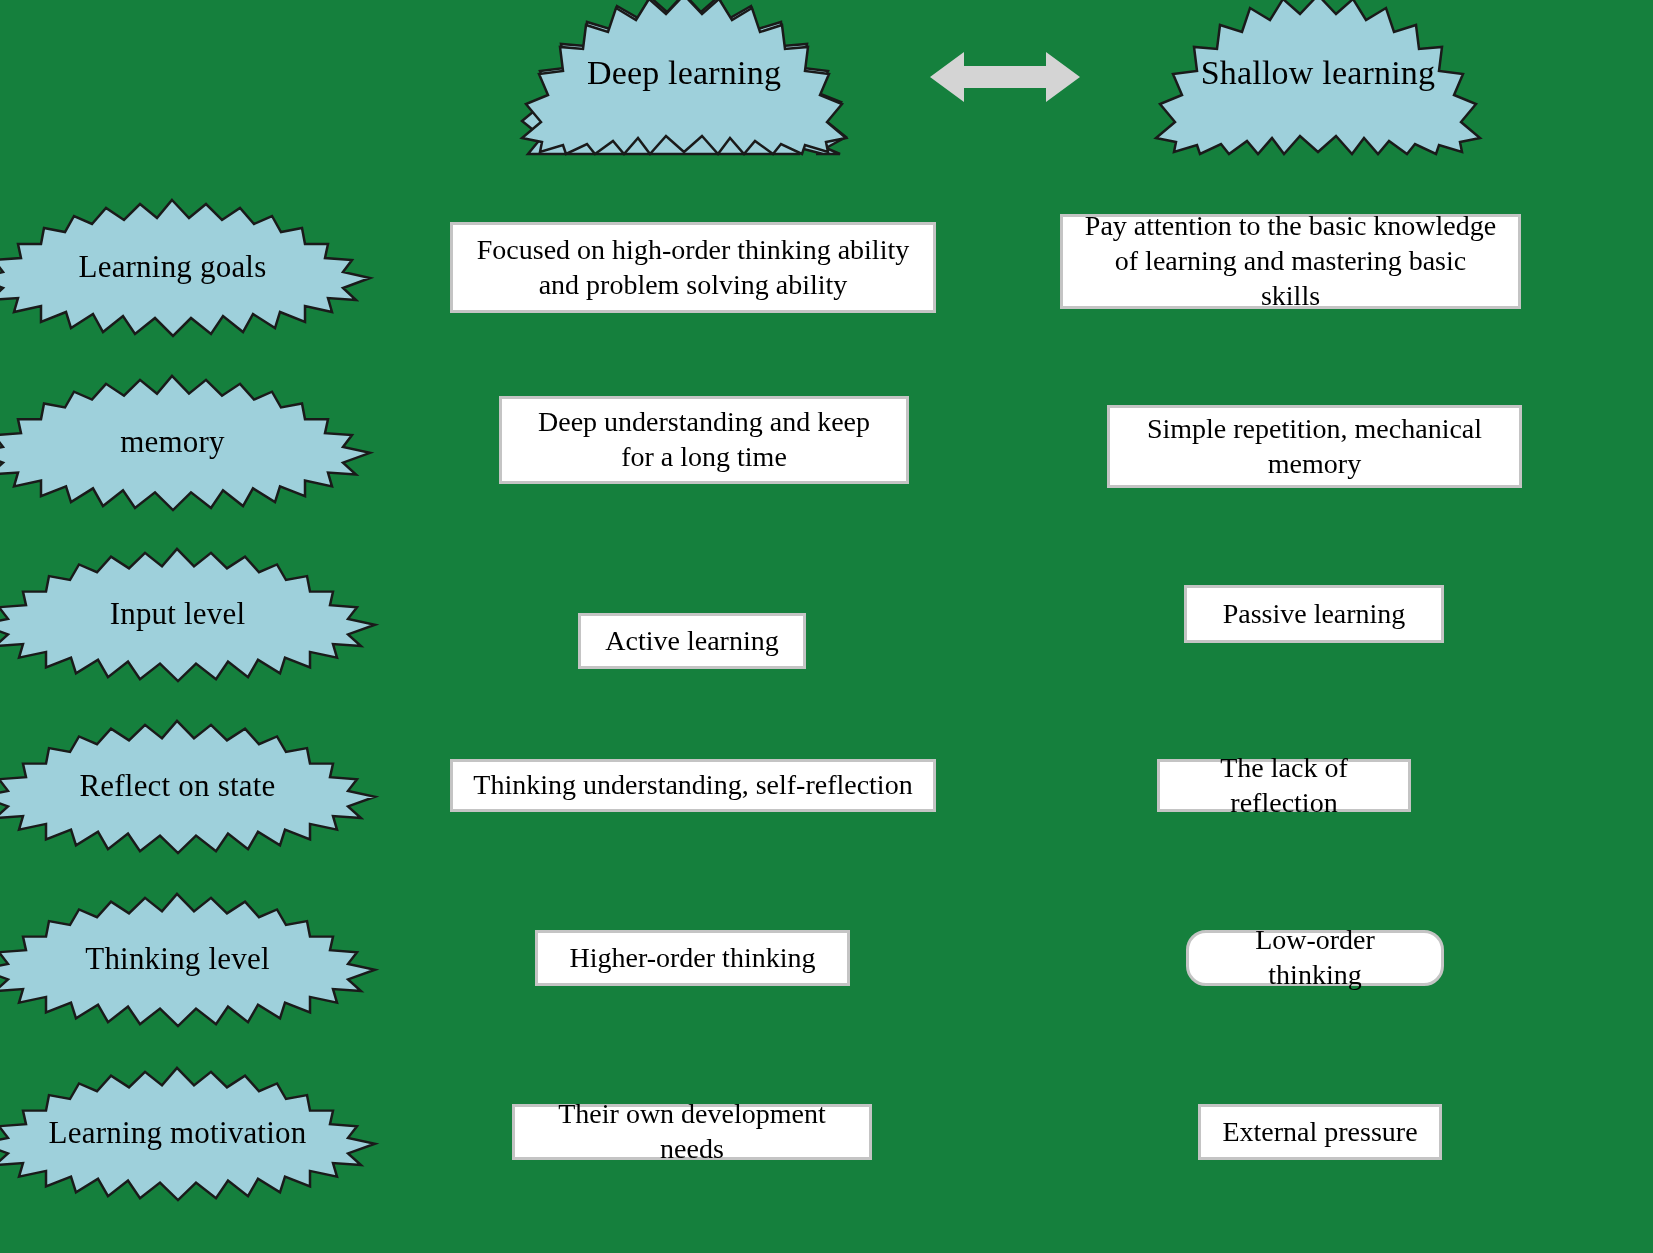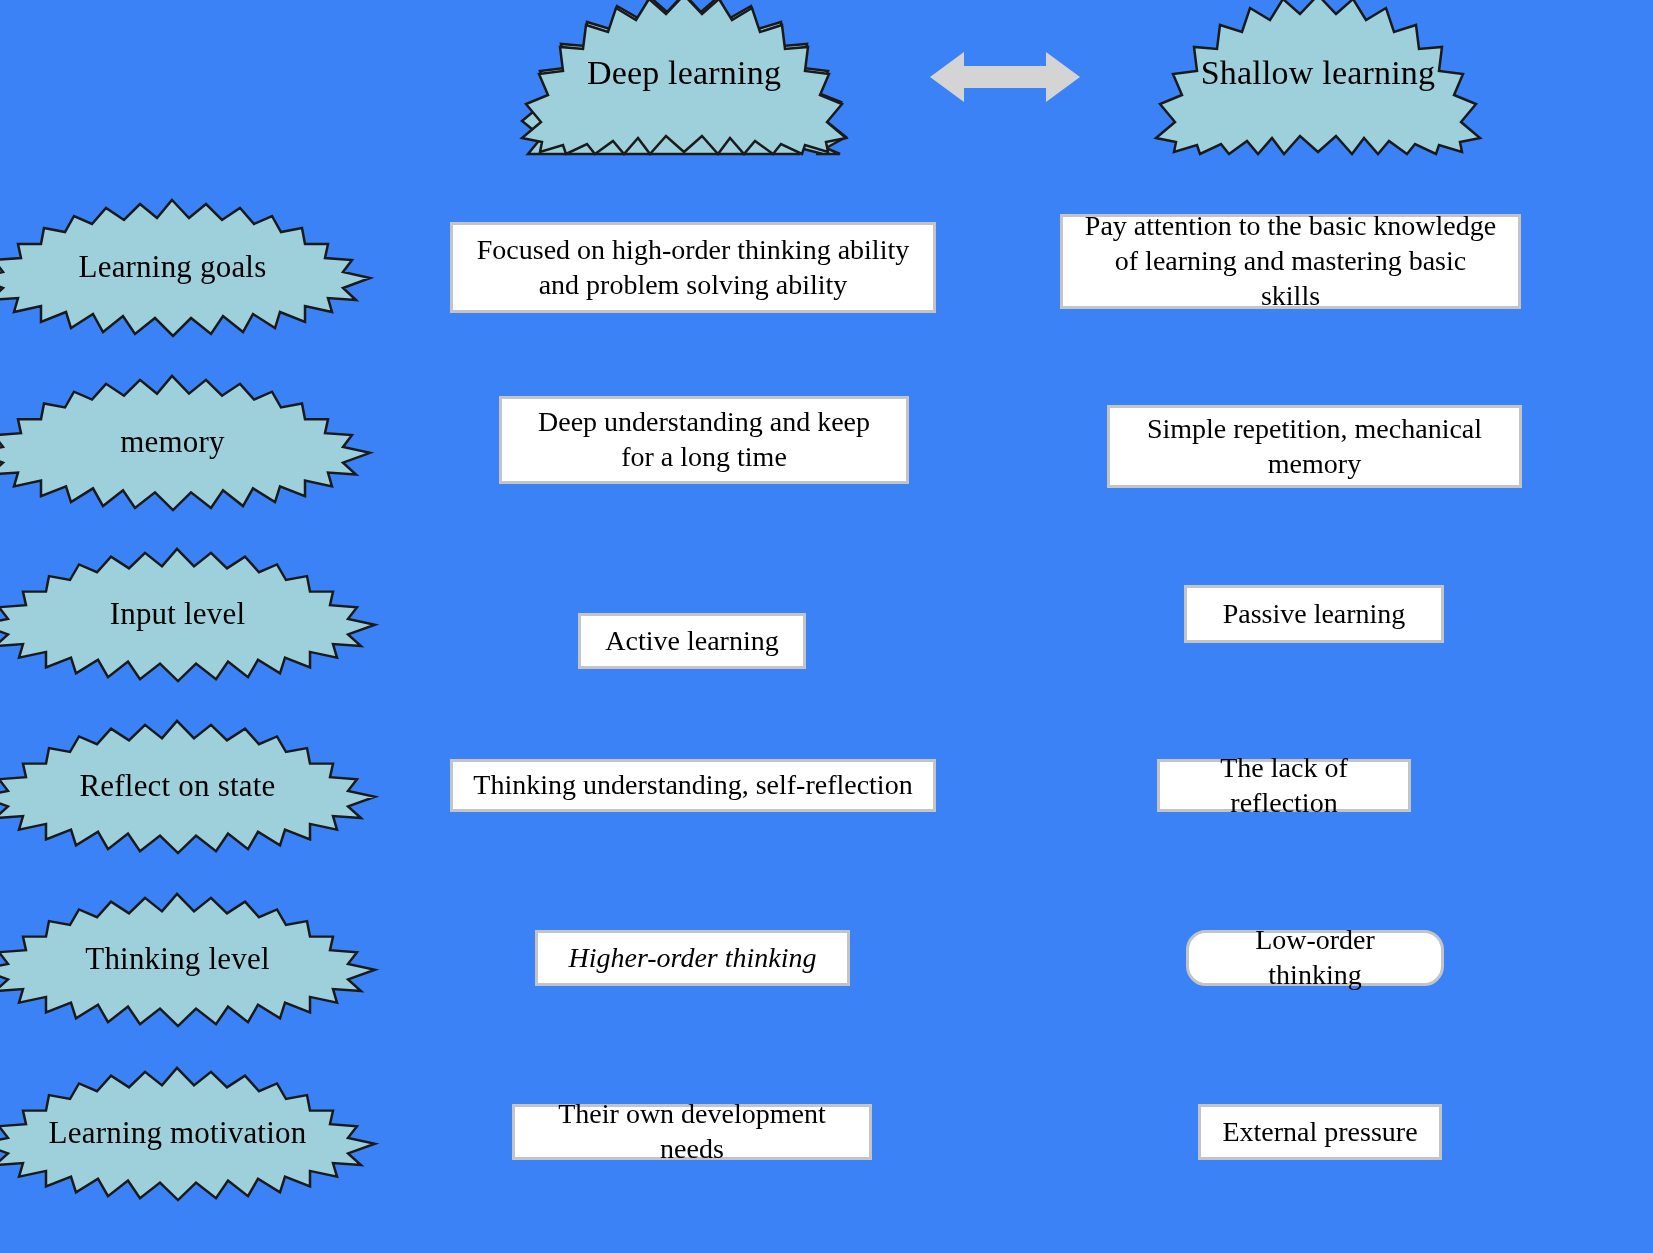--- a/index.html
+++ b/index.html
@@ -15,7 +15,7 @@
     position: relative;
     width: 1653px;
     height: 1253px;
-    background: #3b82f6;
+    background: #15803d;
     overflow: hidden;
   }
 

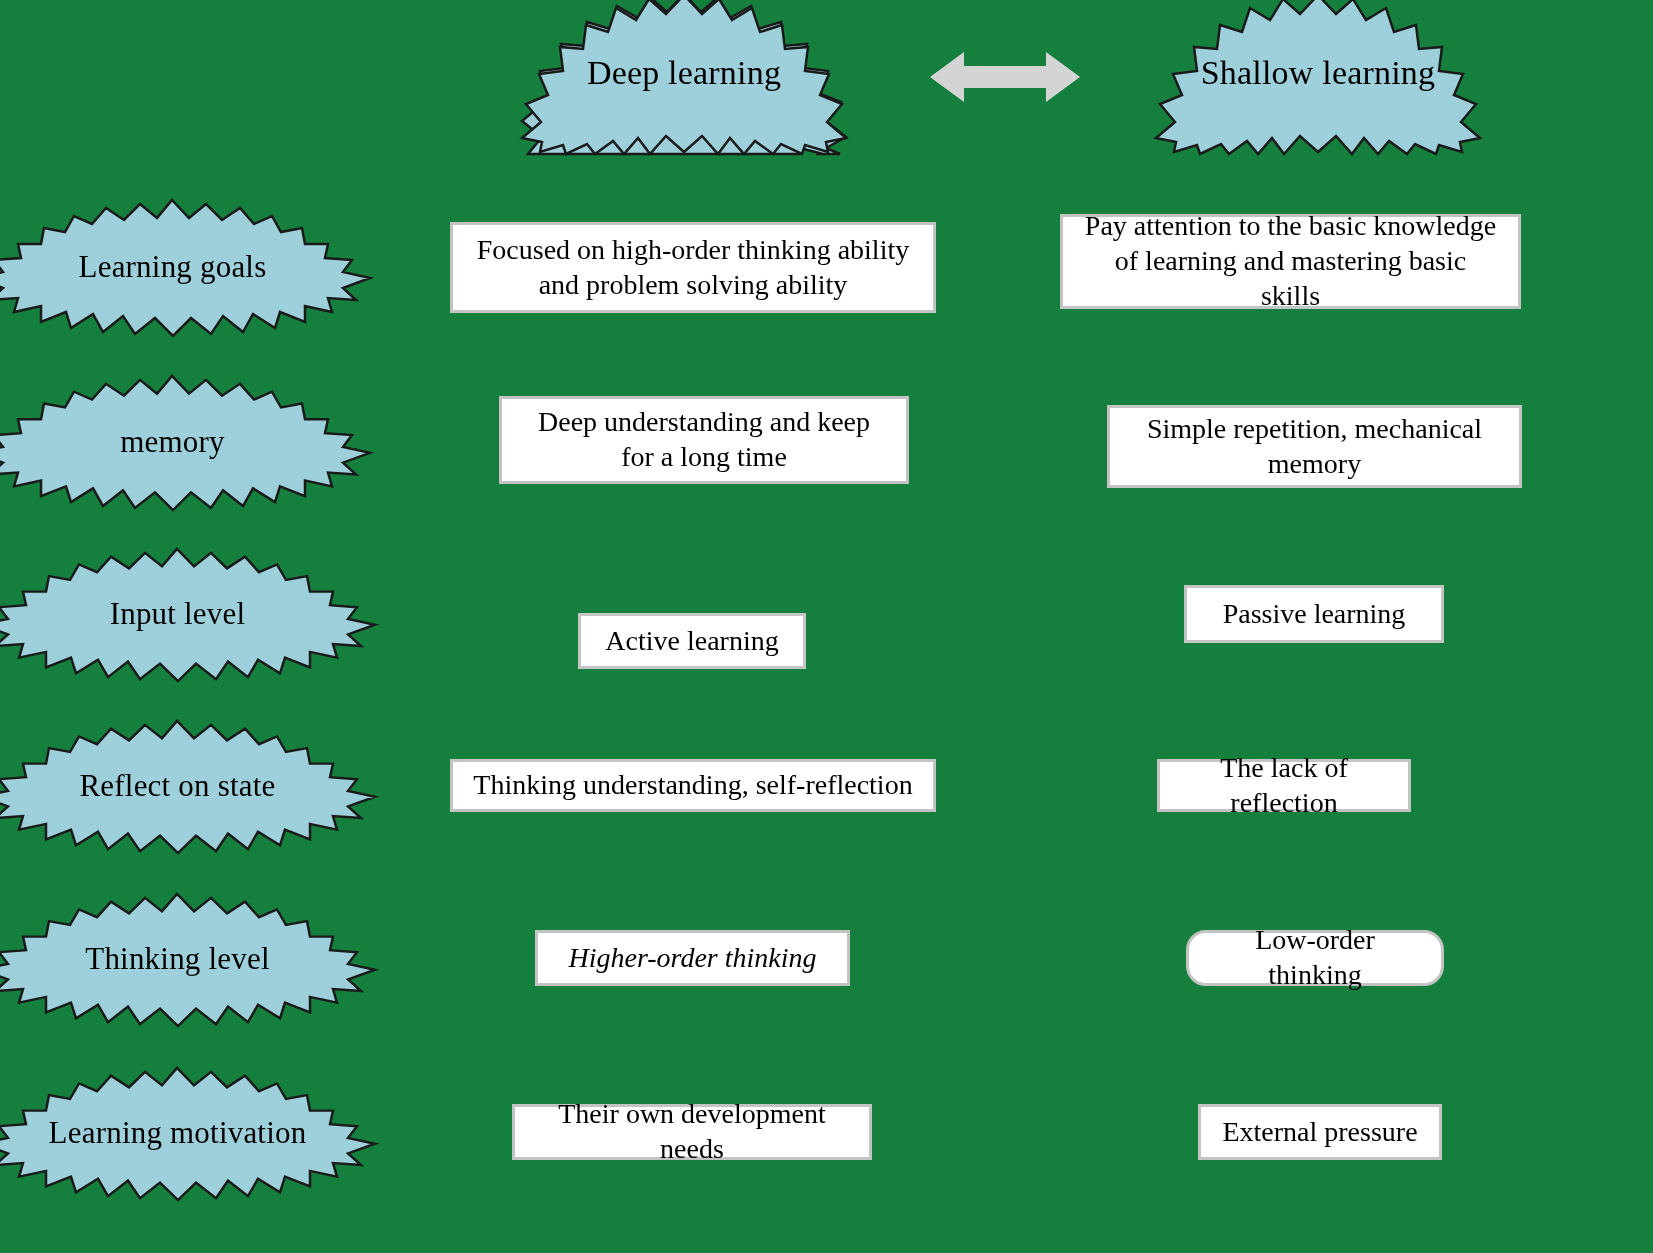--- a/index.html
+++ b/index.html
@@ -147,7 +147,7 @@
     <div class="burst-label">Thinking level</div>
   </div>
 
-  <div class="tbox" style="left:535px; top:930px; width:315px; height:56px;font-style:italic;">Higher-order thinking</div>
+  <div class="tbox" style="left:535px; top:930px; width:315px; height:56px;">Higher-order thinking</div>
 
   <div class="tbox" style="left:1186px; top:930px; width:258px; height:56px;border-radius:20px;">Low-order thinking</div>
 

